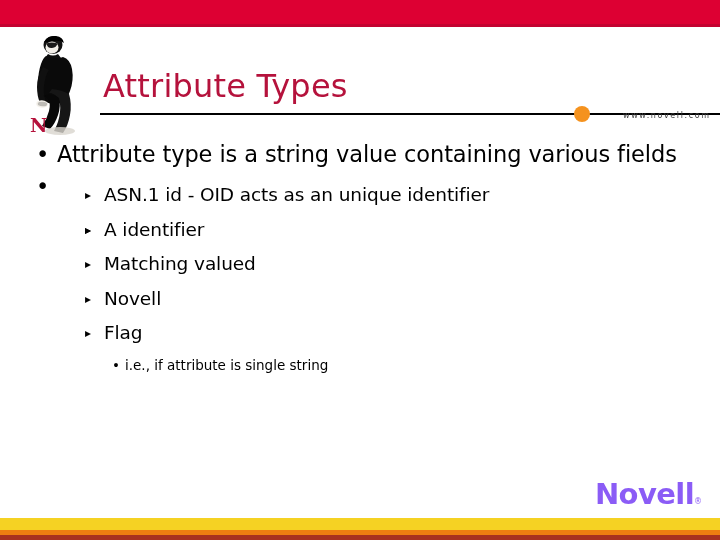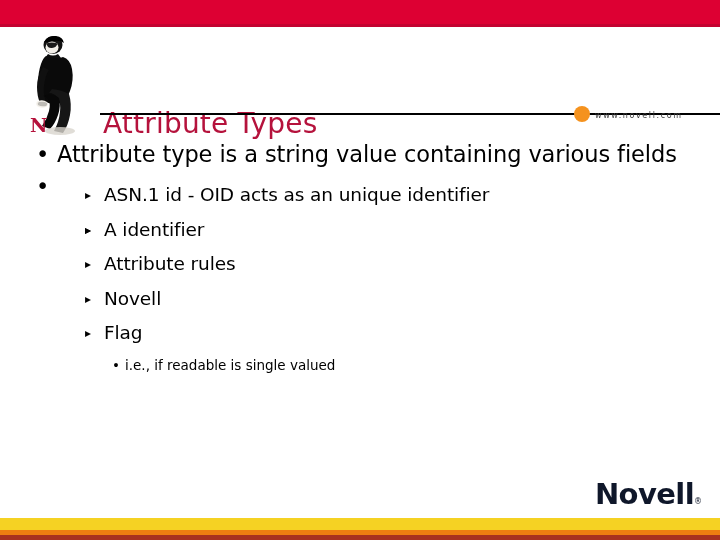--- a/index.html
+++ b/index.html
@@ -77,12 +77,11 @@
     left: 103px;
     top: 40px;
     font-family: "DejaVu Sans", sans-serif;
-    font-size: 28px;
+    font-size: 32px;
     font-weight: normal;
     letter-spacing: 0.2px;
     color: #b5123c;
     white-space: nowrap;
-    margin-top: 40px;
   }
 
   .title-rule {

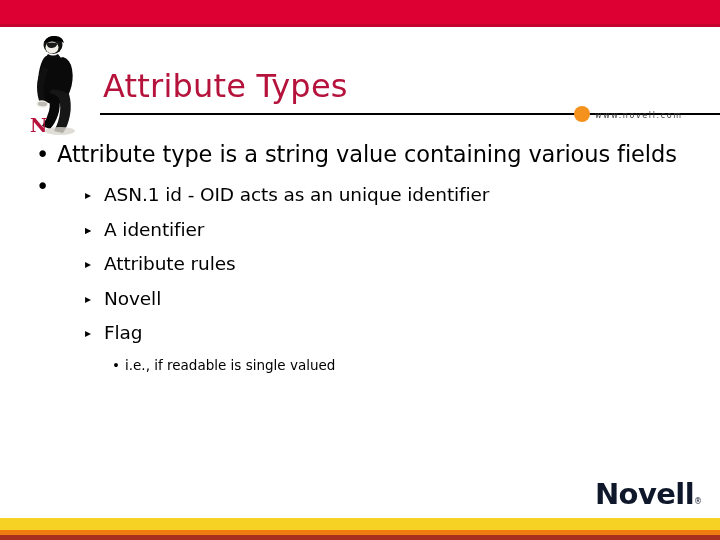--- a/index.html
+++ b/index.html
@@ -104,7 +104,7 @@
   }
   .url-text {
     position: absolute;
-    left: 595px;
+    left: 623px;
     top: 84px;
     font-family: "DejaVu Sans", sans-serif;
     font-size: 8px;

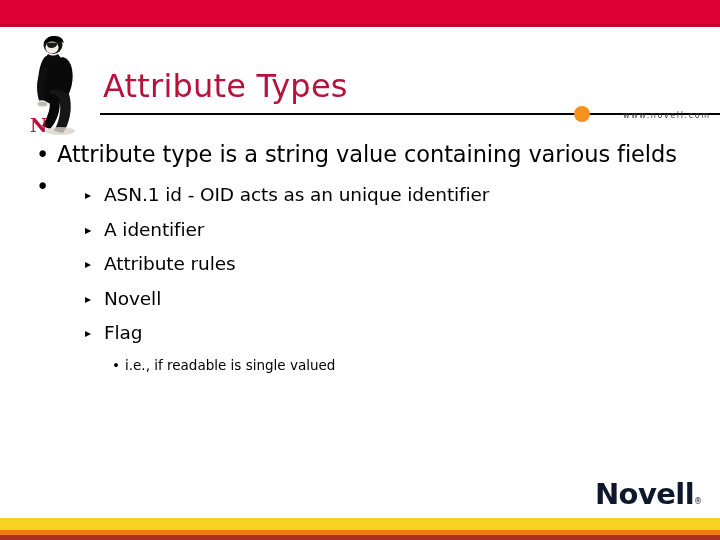--- a/index.html
+++ b/index.html
@@ -293,7 +293,7 @@
     </div>
     <div class="lvl2">
       <span class="mk">▸</span>
-      <span>Attribute rules</span>
+      <span>Matching valued</span>
     </div>
     <div class="lvl2">
       <span class="mk">▸</span>

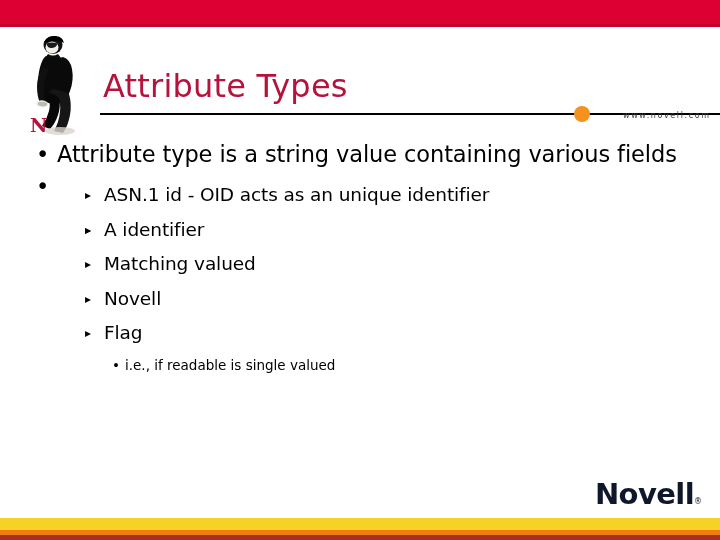--- a/index.html
+++ b/index.html
@@ -308,7 +308,7 @@
 
     <div class="lvl3">
       <span class="mk">•</span>
-      <span>i.e., if readable is single valued</span>
+      <span>i.e., if attribute is single string</span>
     </div>
 
   </div>

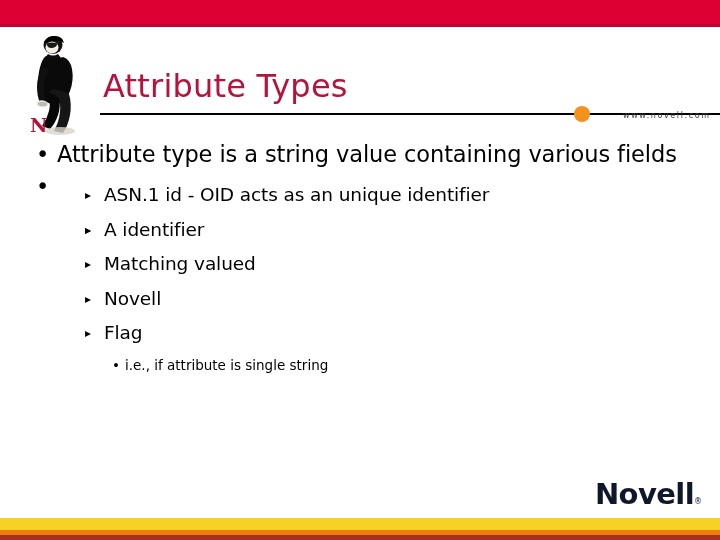--- a/index.html
+++ b/index.html
@@ -187,7 +187,7 @@
     font-size: 29px;
     font-weight: bold;
     letter-spacing: -0.6px;
-    color: #0f172a;
+    color: #8b5cf6;
     line-height: 1;
     white-space: nowrap;
   }

